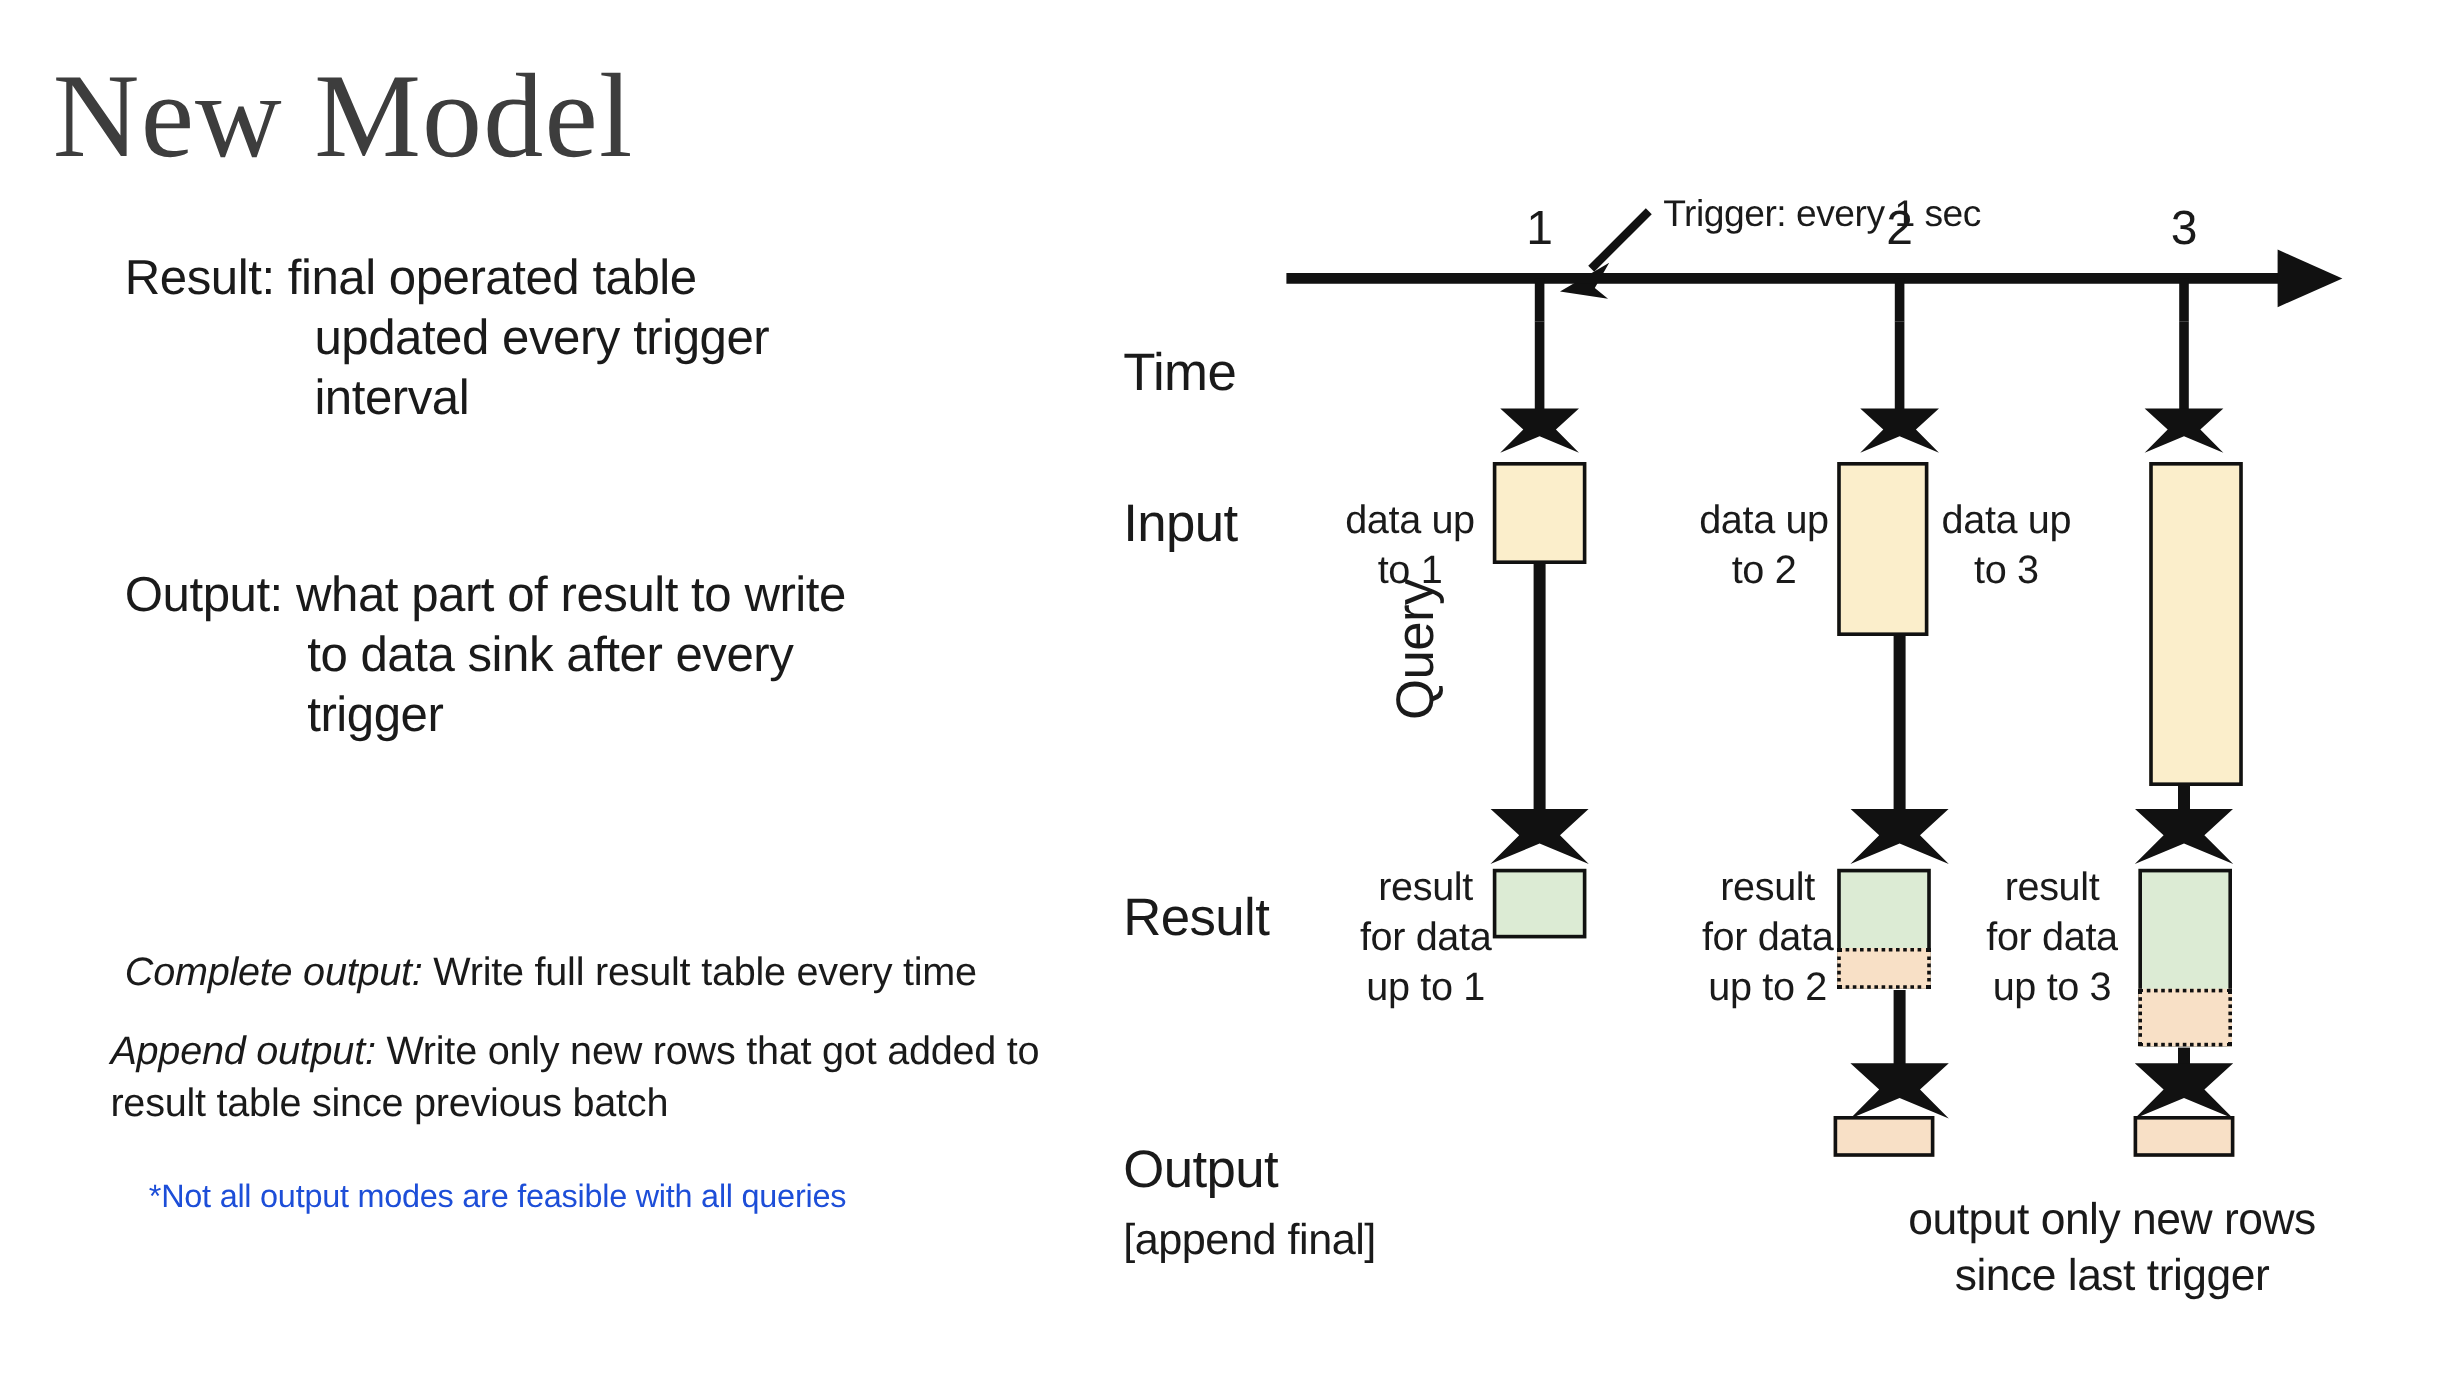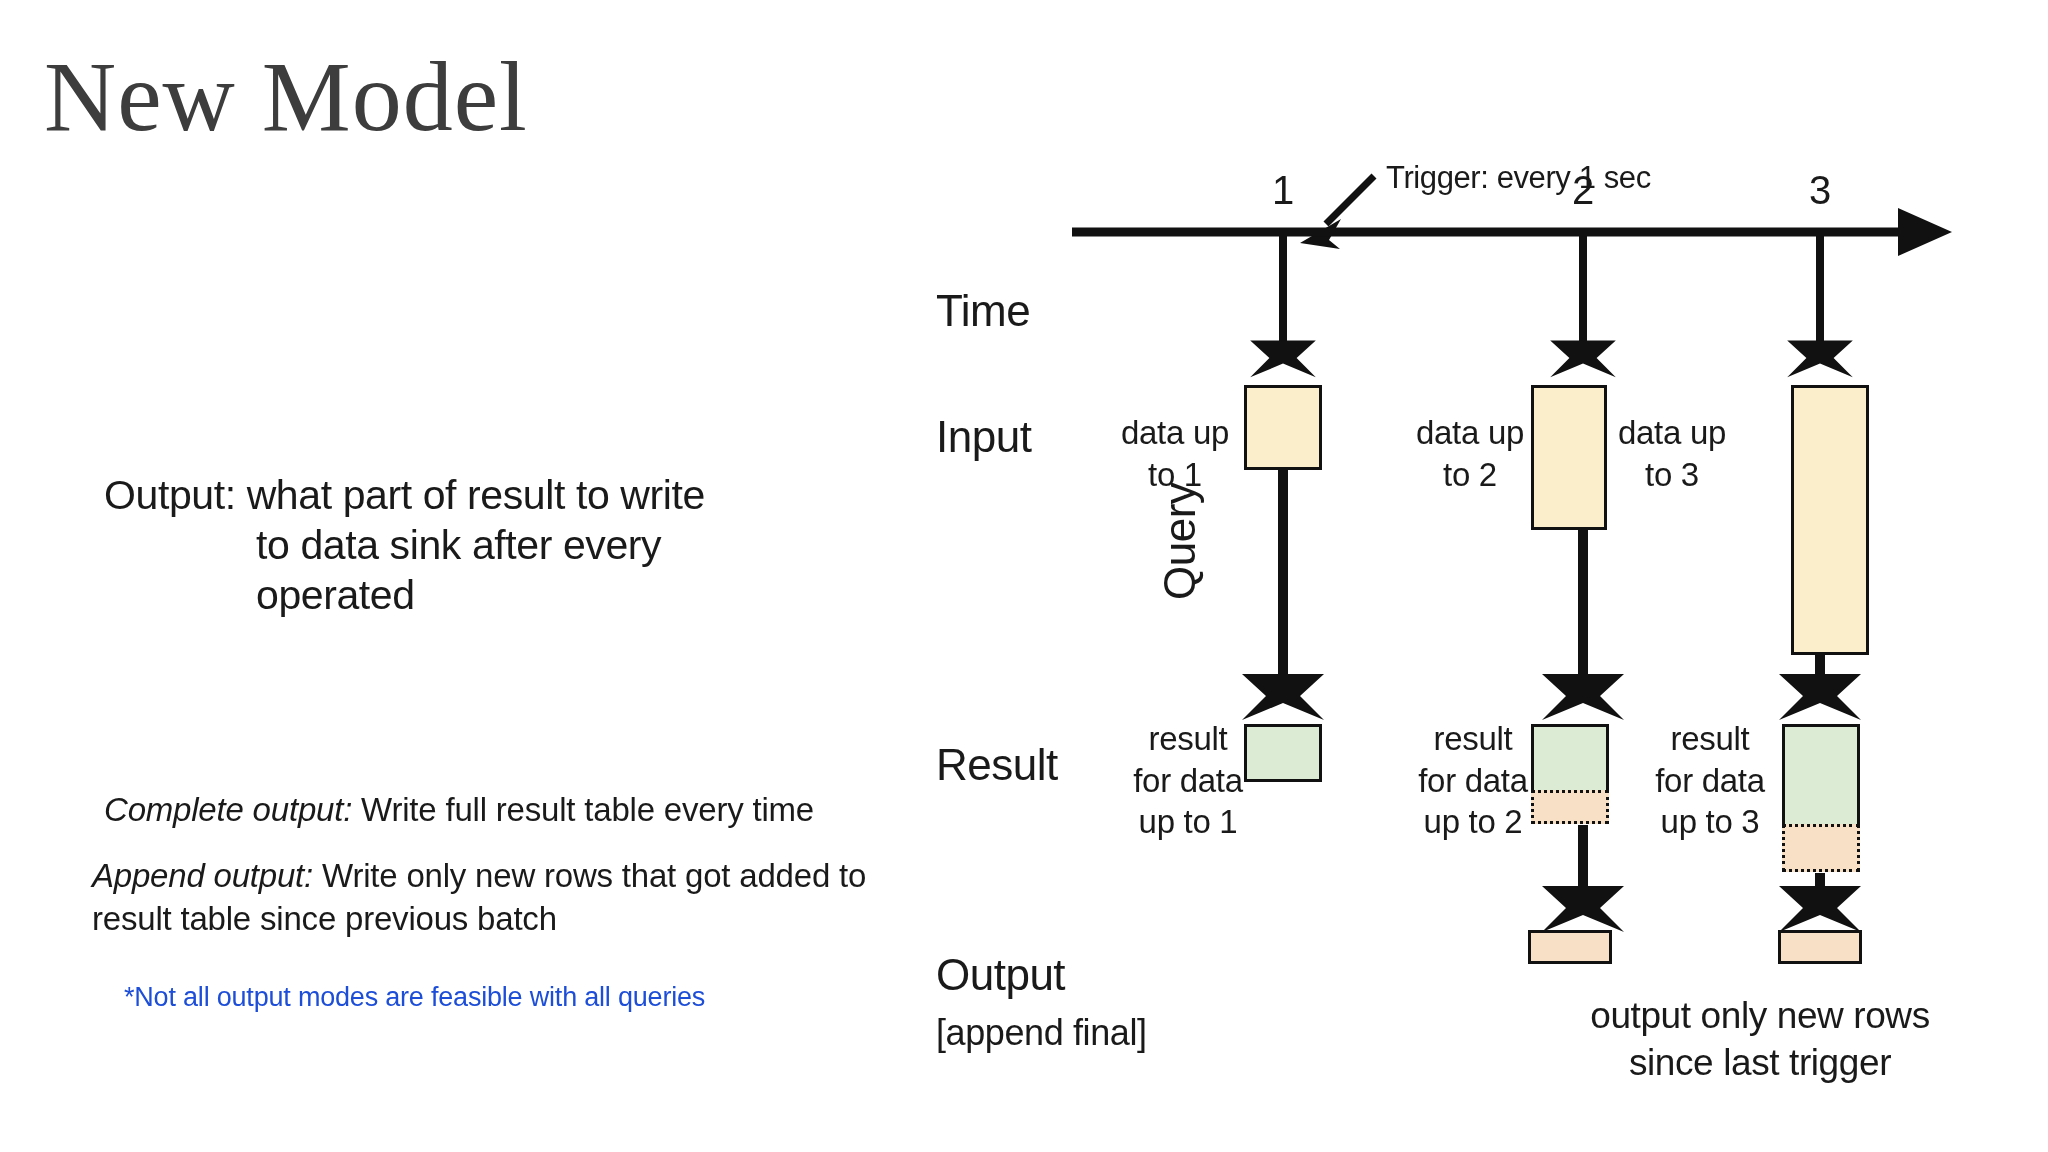--- a/index.html
+++ b/index.html
@@ -117,6 +117,11 @@
 
   <div id="page-title">New Model</div>
 
+  <div class="body-block" id="result-def">
+    <span class="ln">Result: final operated table</span>
+    <span class="ln ind">updated every trigger</span>
+    <span class="ln ind">interval</span>
+  </div>
 
   <div class="body-block" id="output-def">
     <span class="ln">Output: what part of result to write</span>

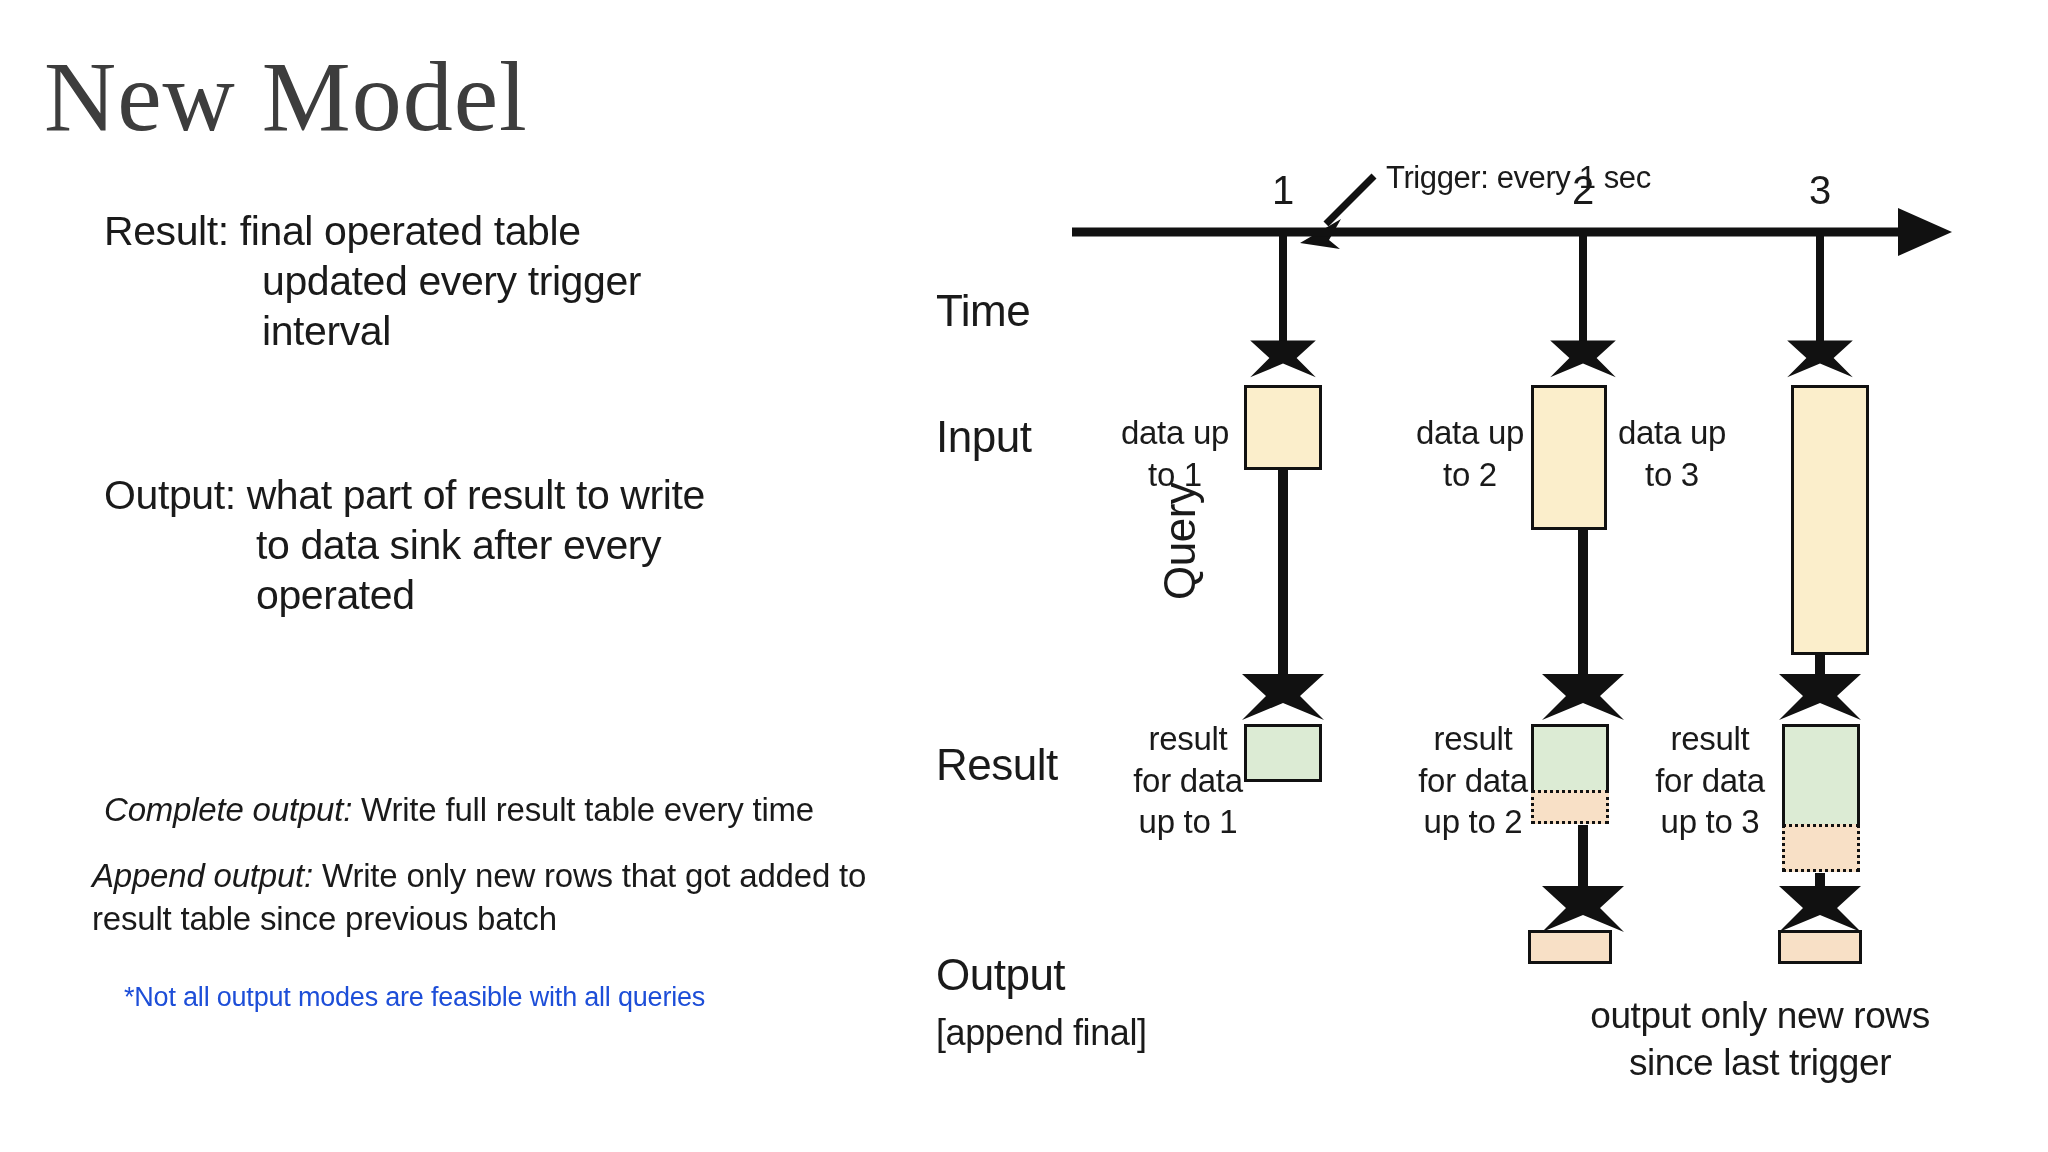--- a/index.html
+++ b/index.html
@@ -126,7 +126,7 @@
   <div class="body-block" id="output-def">
     <span class="ln">Output: what part of result to write</span>
     <span class="ln ind2">to data sink after every</span>
-    <span class="ln ind2">operated</span>
+    <span class="ln ind2">trigger</span>
   </div>
 
   <div class="note" id="complete-note"><em>Complete output:</em><span> Write full result table every time</span></div>

